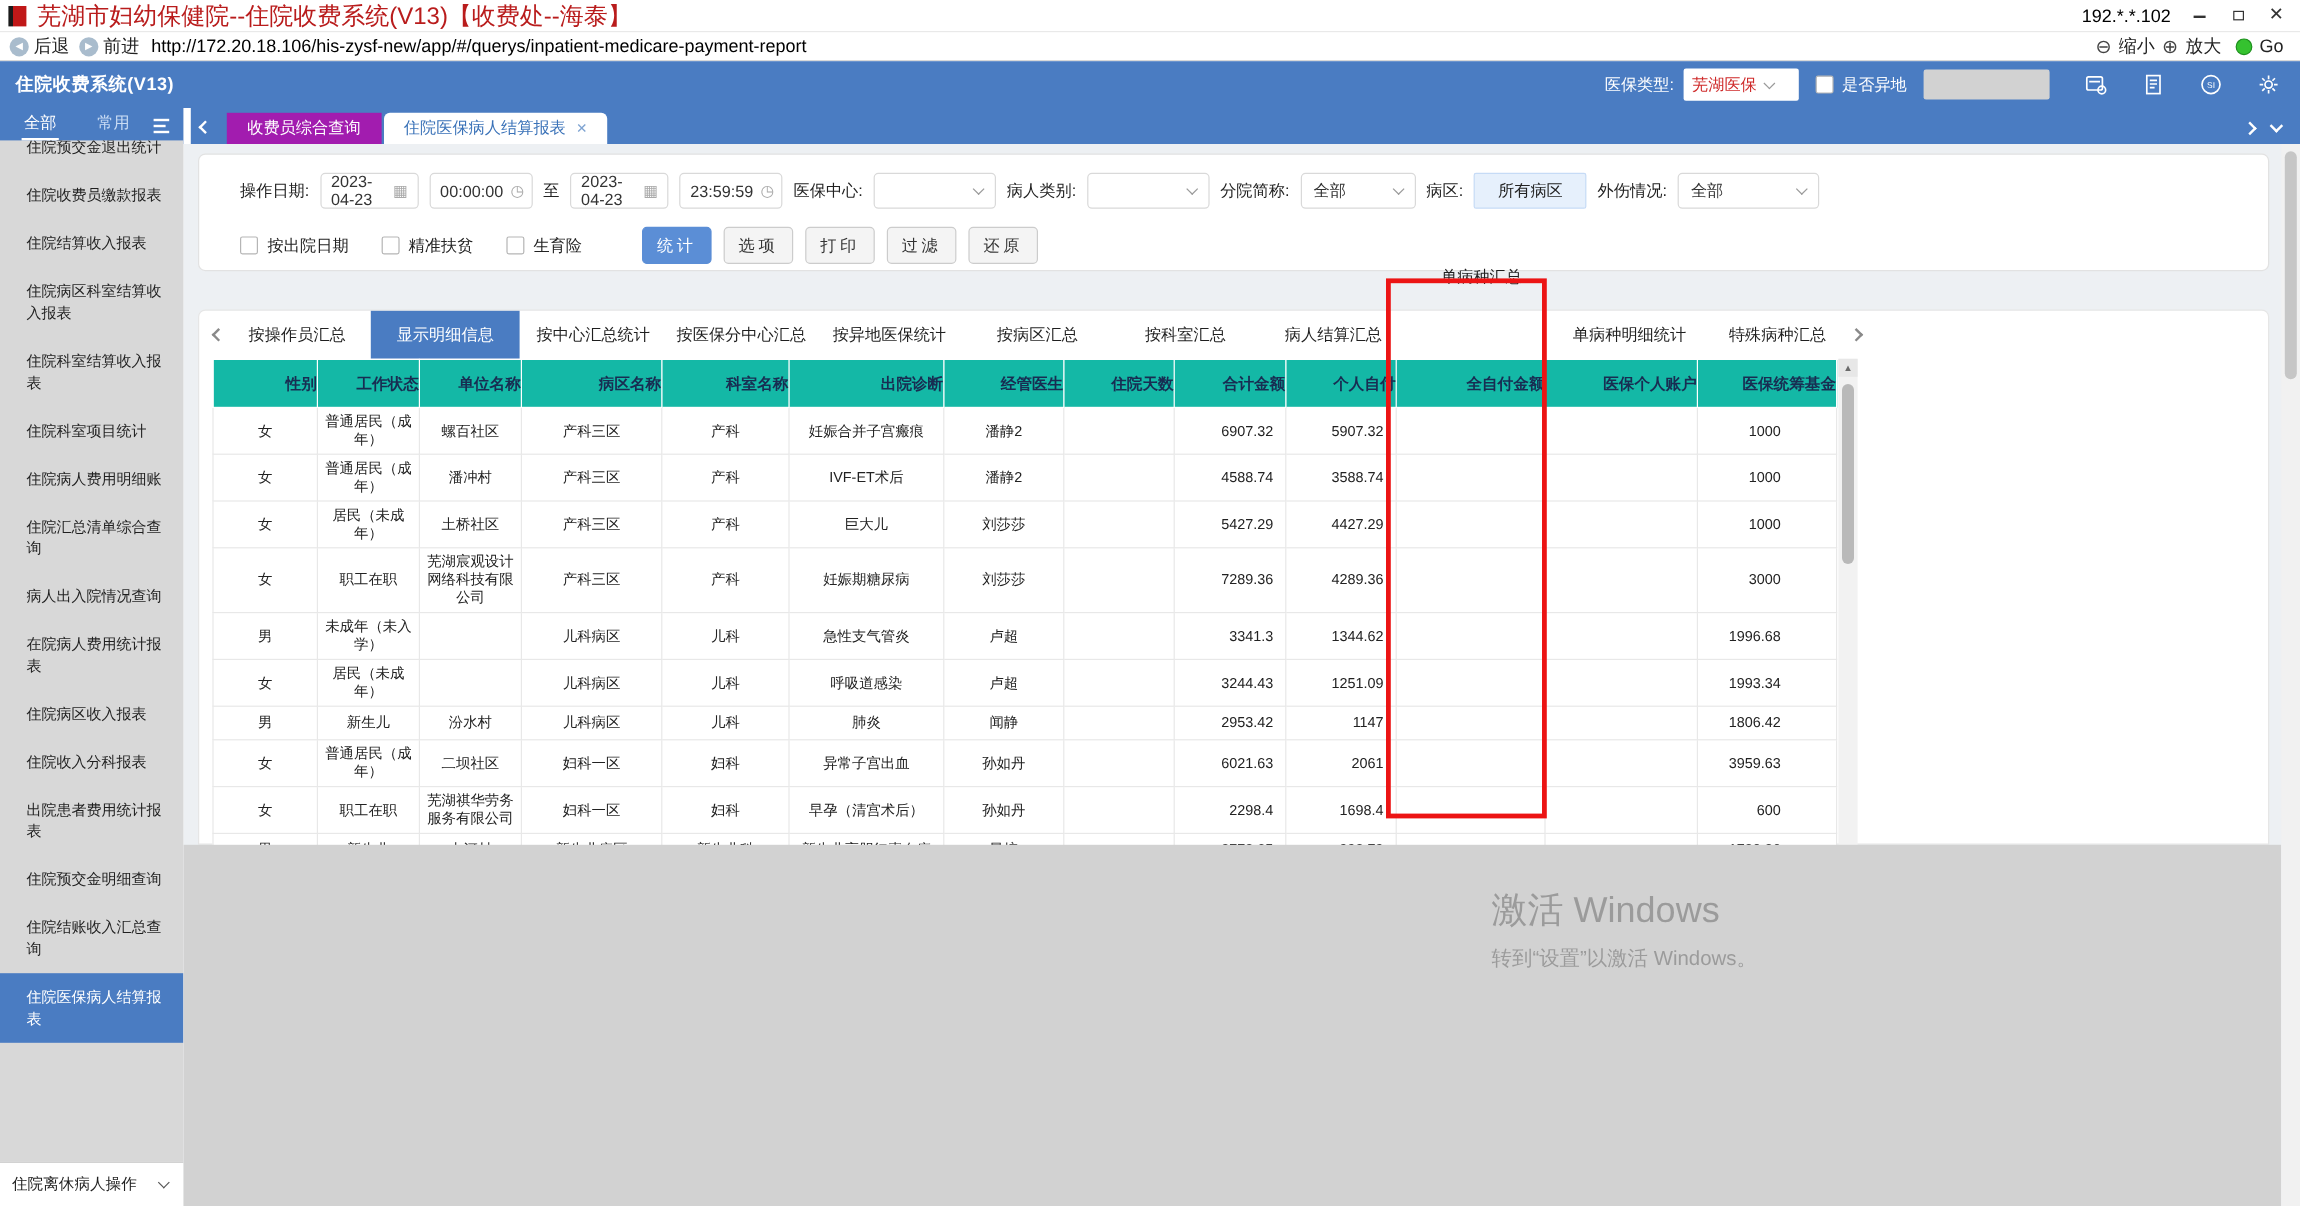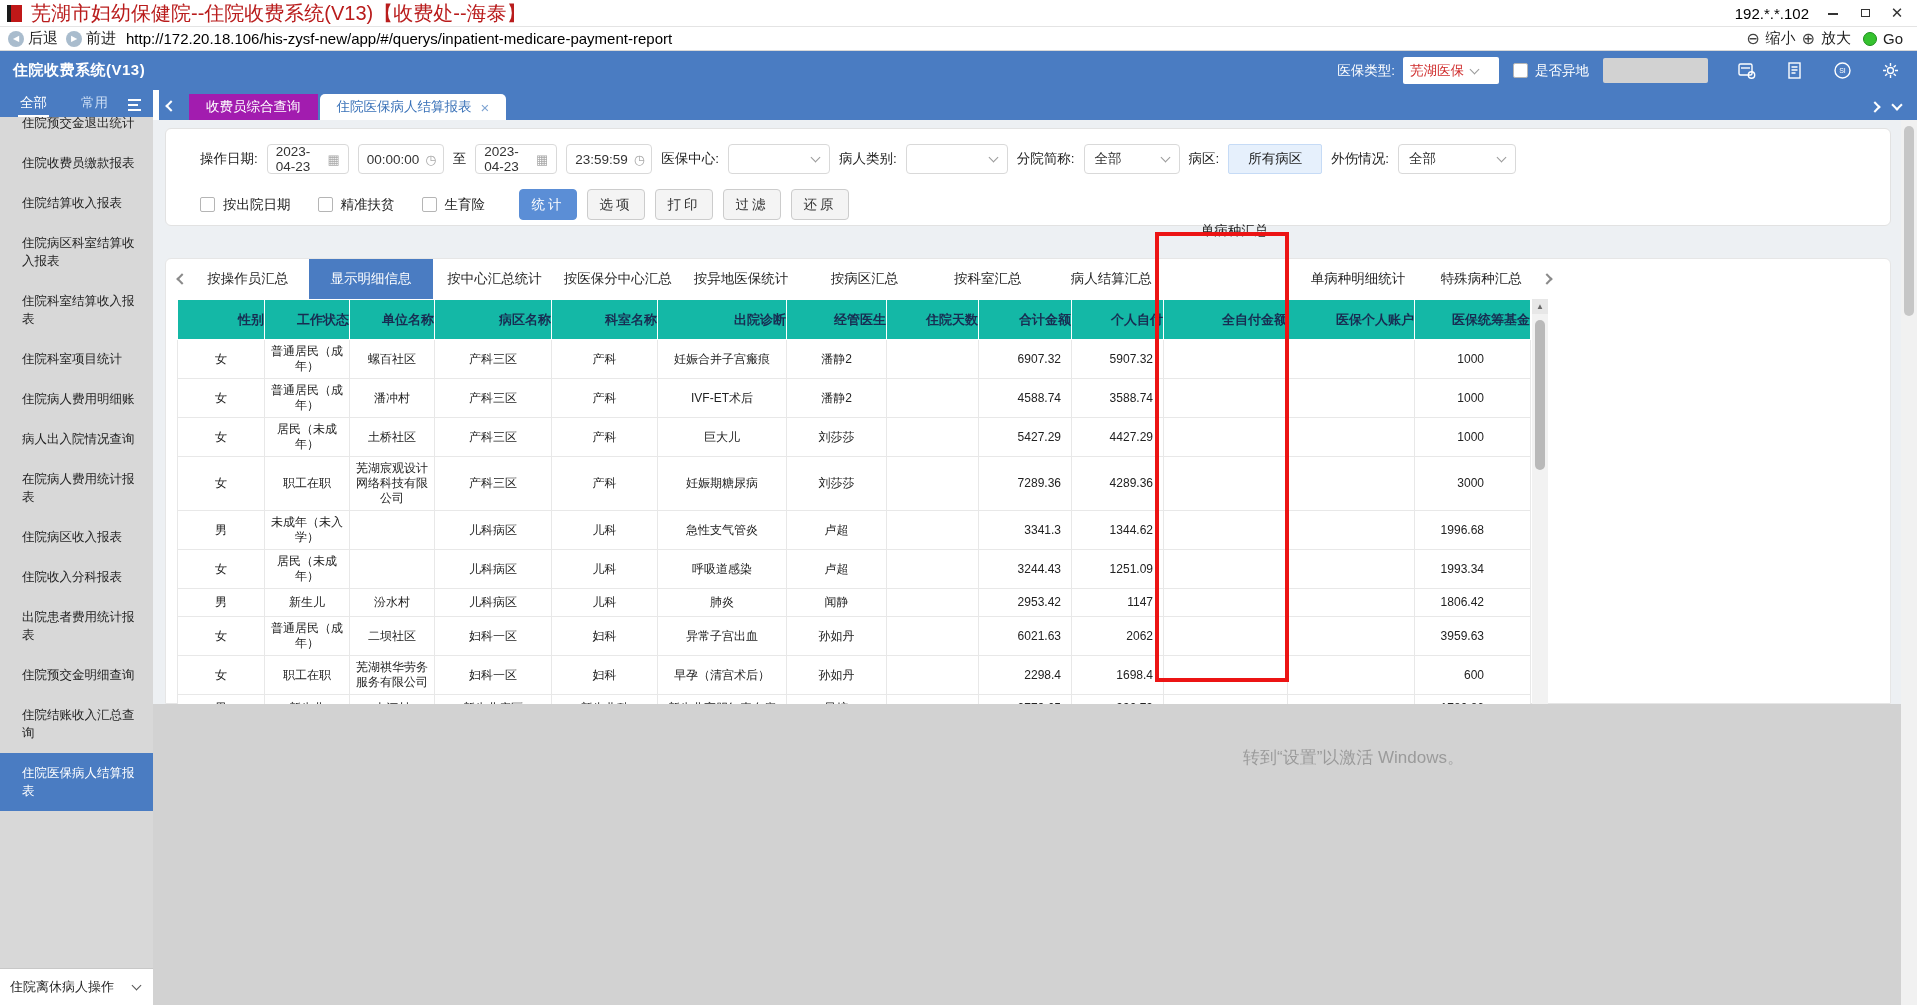--- a/index.html
+++ b/index.html
@@ -93,7 +93,7 @@
   .w-sel { width:102px; } .w-sel2 { width:96px; } .w-sel3 { width:118px; }
   .ward-input { width:94px; height:30px; background:#e6f0fc; border:1px solid #c6dbf6; border-radius:2px;
     display:flex; align-items:center; justify-content:center; font-size:13.5px; color:#222; }
-  .f-row2 { display:flex; align-items:center; margin:15px 0 0 34px; gap:20px; }
+  .f-row2 { display:flex; align-items:center; margin:15px 0 0 34px; gap:36px; }
   .f-check { display:flex; align-items:center; gap:8px; font-size:13.5px; color:#222; }
   .f-buttons { display:flex; gap:10px; margin-left:14px; }
   .f-btn { min-width:58px; height:31px; border:1px solid #ccc; border-radius:4px; background:#f4f4f4;

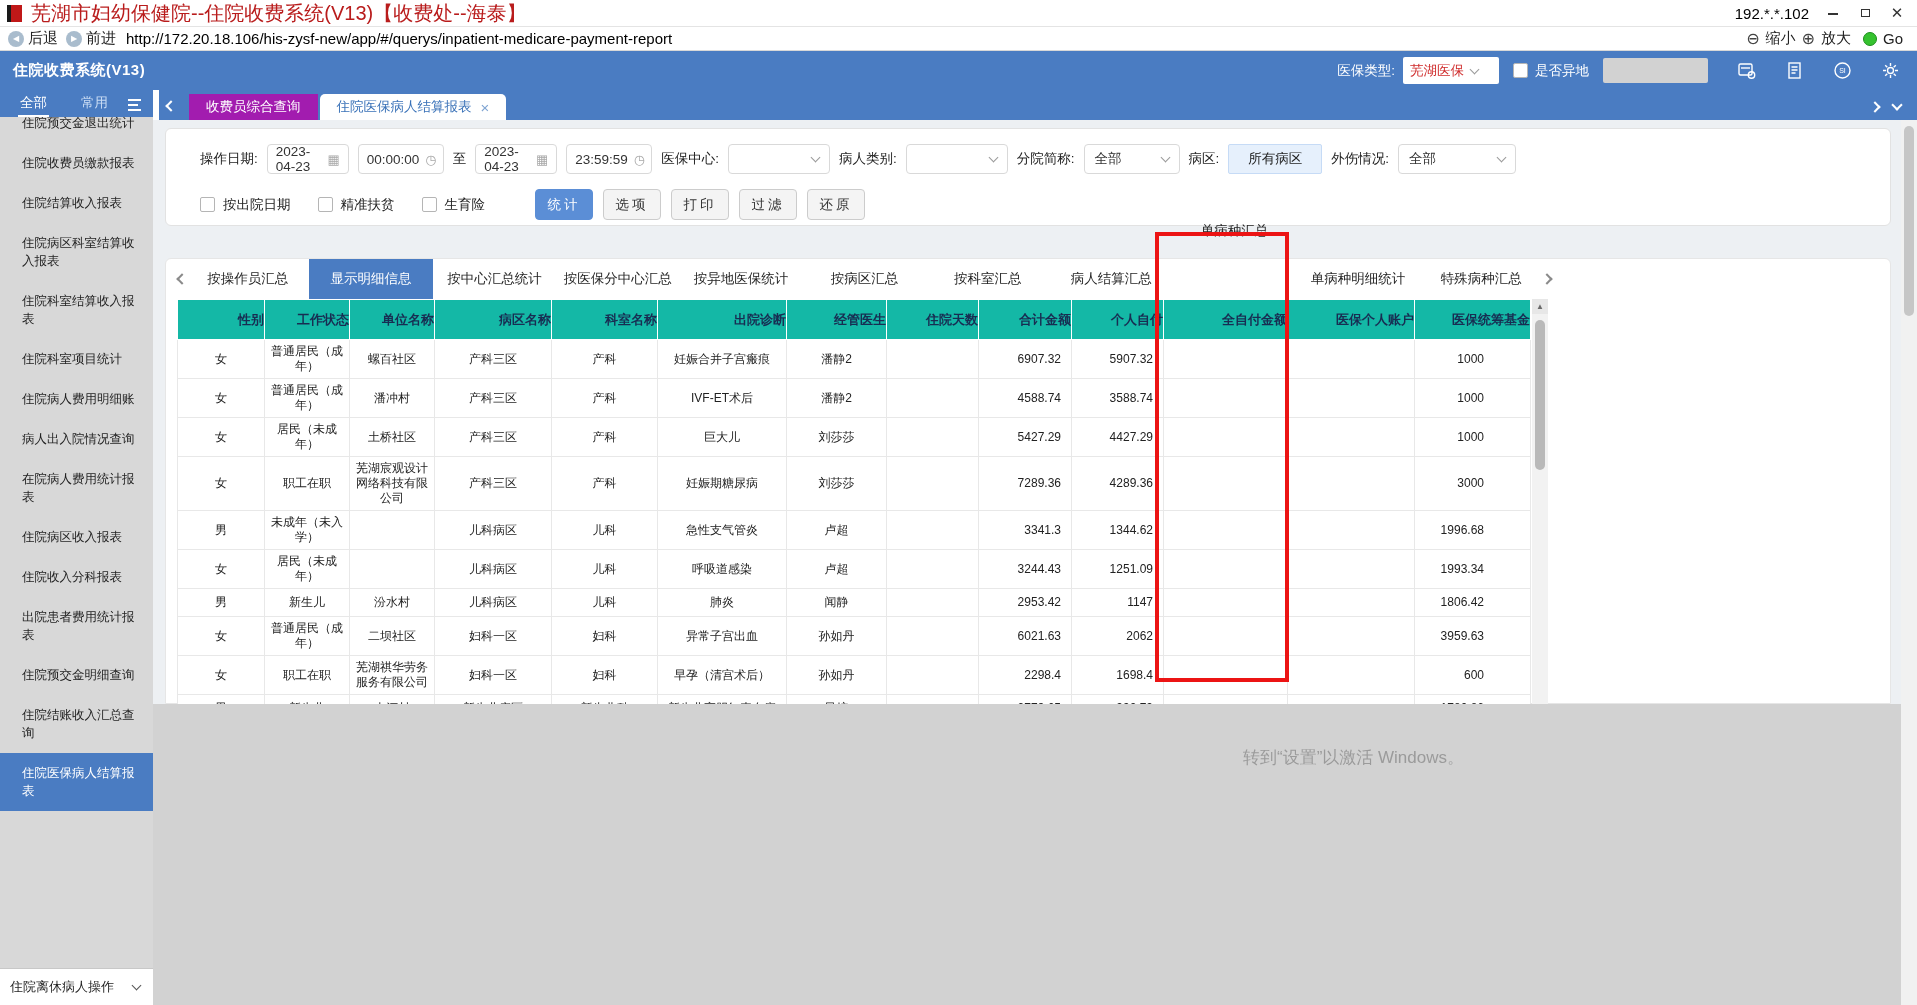--- a/index.html
+++ b/index.html
@@ -240,6 +240,7 @@
       <div class="side-item">住院科室结算收入报表</div>
       <div class="side-item">住院科室项目统计</div>
       <div class="side-item">住院病人费用明细账</div>
+      <div class="side-item">住院汇总清单综合查询</div>
       <div class="side-item">病人出入院情况查询</div>
       <div class="side-item">在院病人费用统计报表</div>
       <div class="side-item">住院病区收入报表</div>

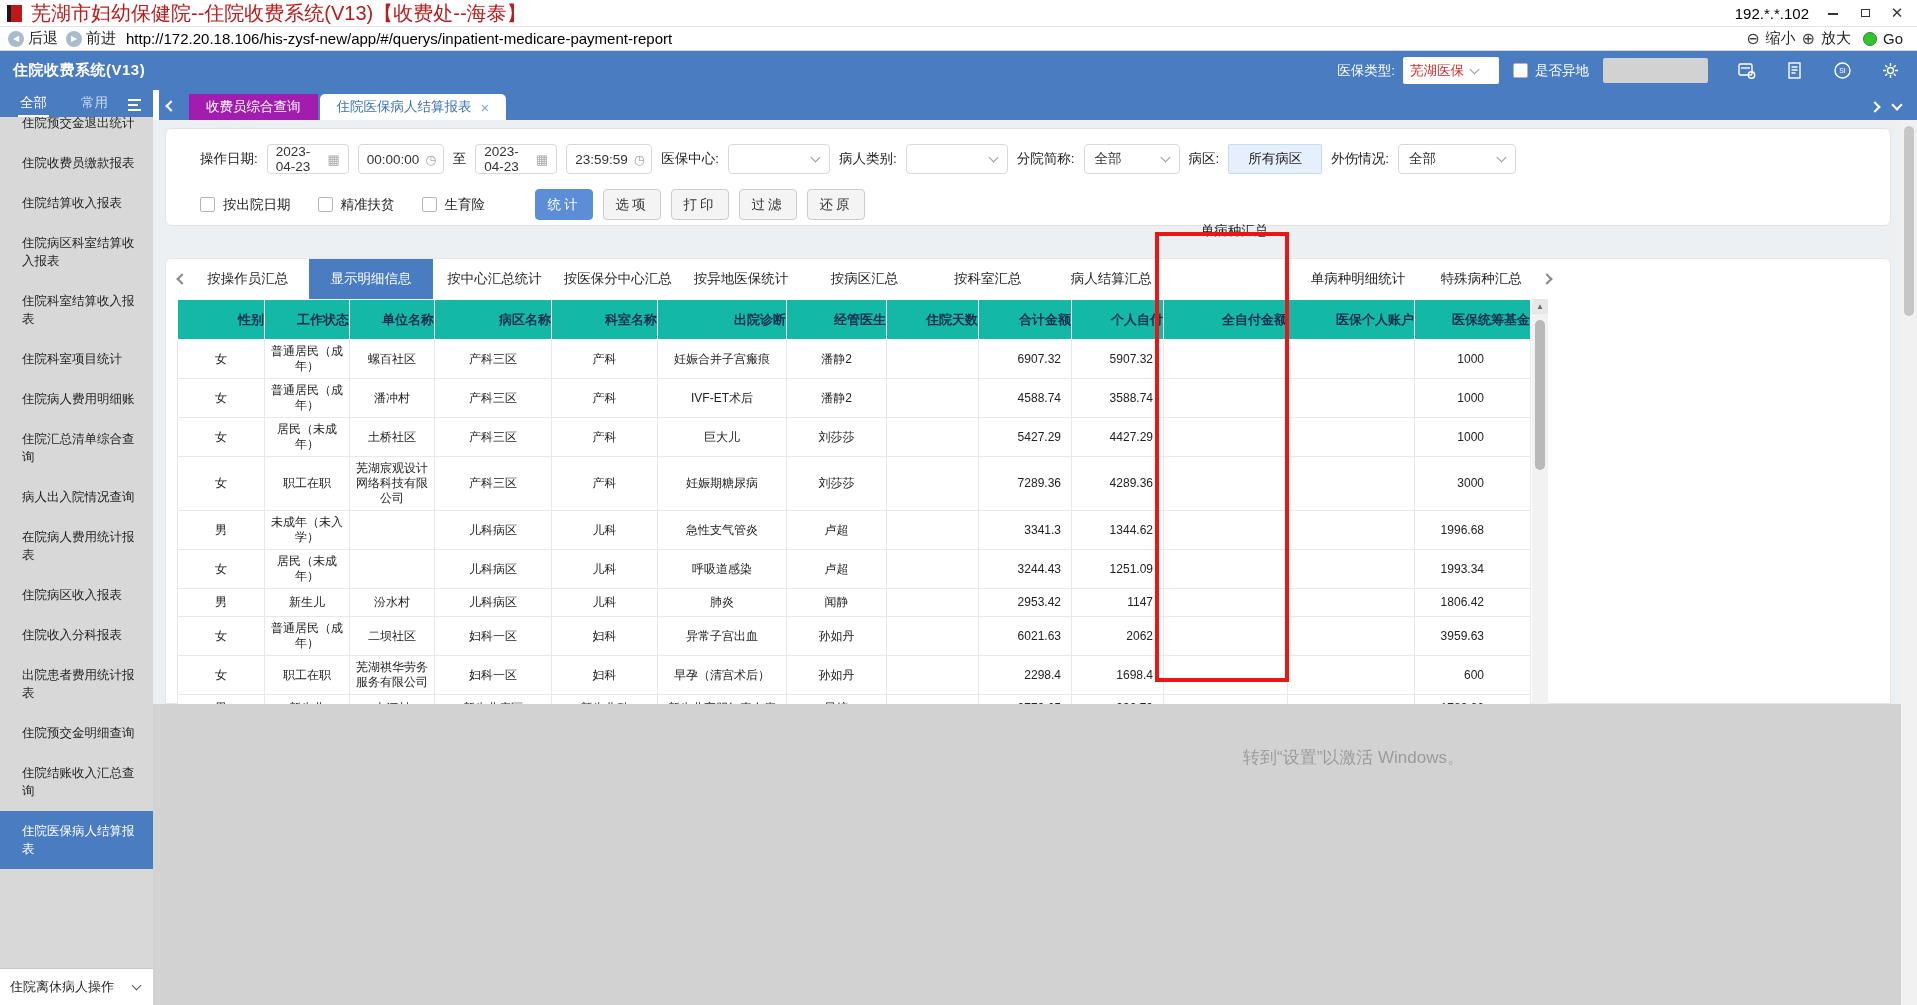--- a/index.html
+++ b/index.html
@@ -513,7 +513,7 @@
               <td>孙如丹</td>
               <td></td>
               <td>6021.63</td>
-              <td>2062</td>
+              <td>2061</td>
               <td></td>
               <td></td>
               <td>3959.63</td>

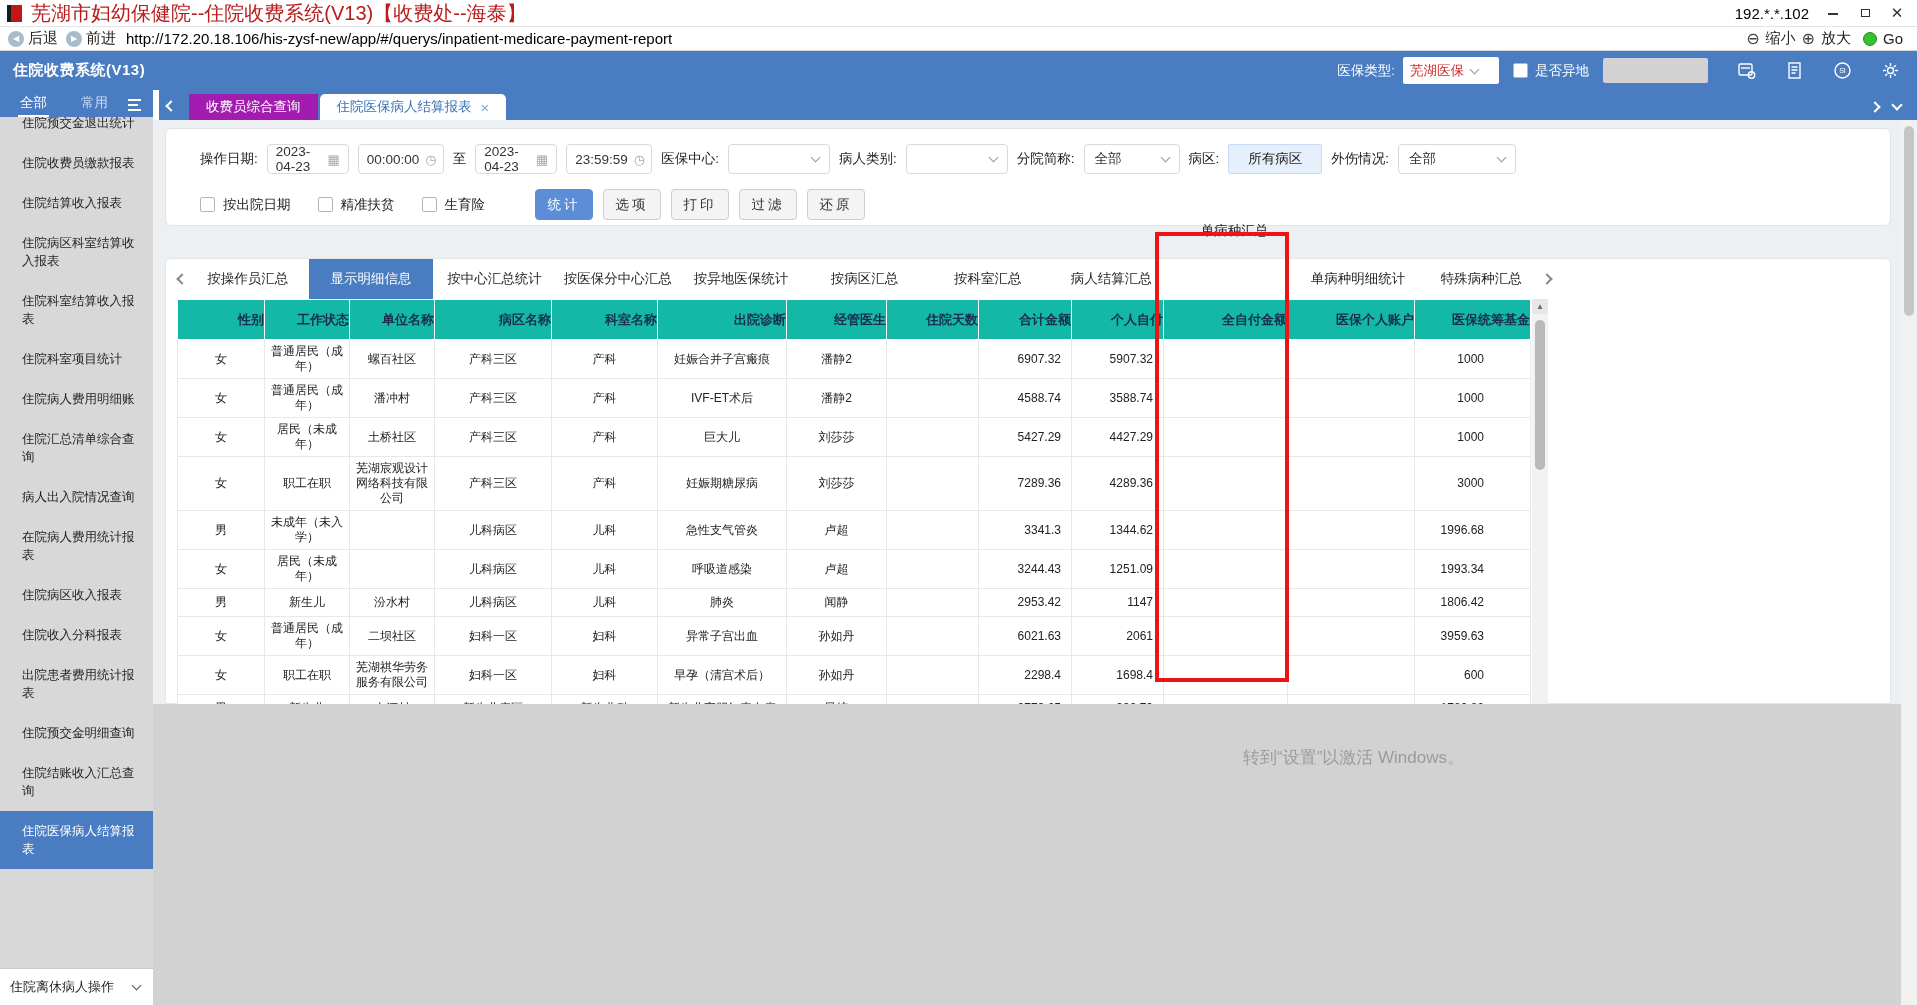--- a/index.html
+++ b/index.html
@@ -584,6 +584,7 @@
 
   <div class="gray-bottom">
     <div class="watermark">
+      <div class="wm1">激活 Windows</div>
       <div class="wm2">转到“设置”以激活 Windows。</div>
     </div>
   </div>

